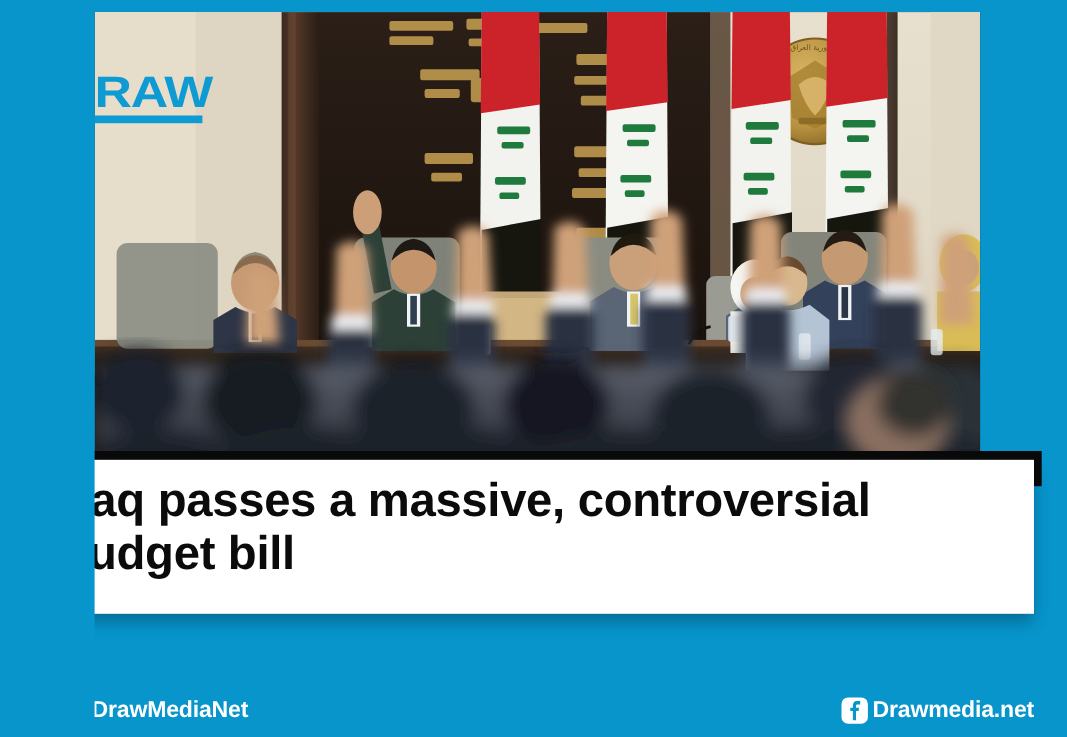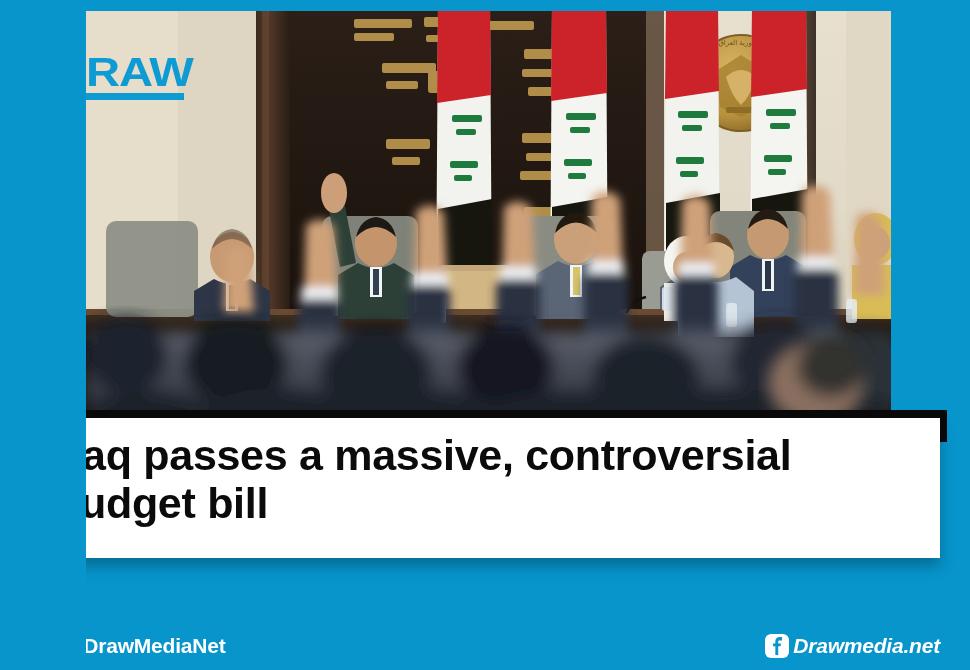--- a/index.html
+++ b/index.html
@@ -34,7 +34,7 @@
   .logo {
     position: absolute;
     left: 0px;
-    top: 52px;
+    top: 64px;
     width: 190px;
     height: 56px;
     z-index: 30;

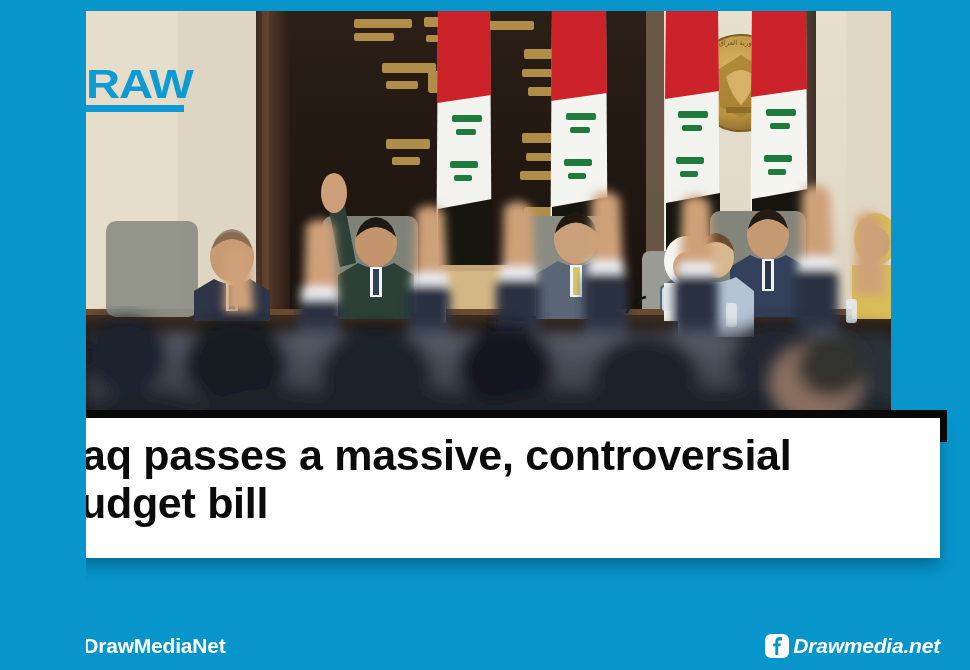--- a/index.html
+++ b/index.html
@@ -127,7 +127,6 @@
     display: flex;
     align-items: flex-start;
     gap: 4px;
-    font-style: italic;
   }
   .social-badge {
     width: 24px;

